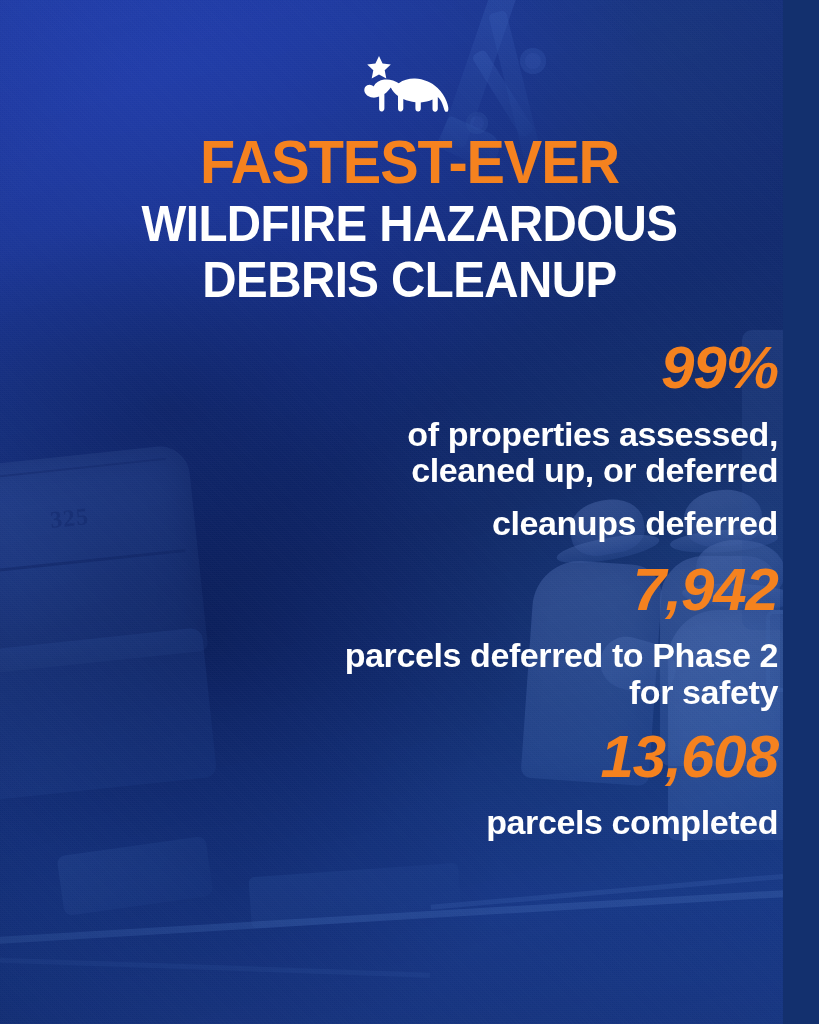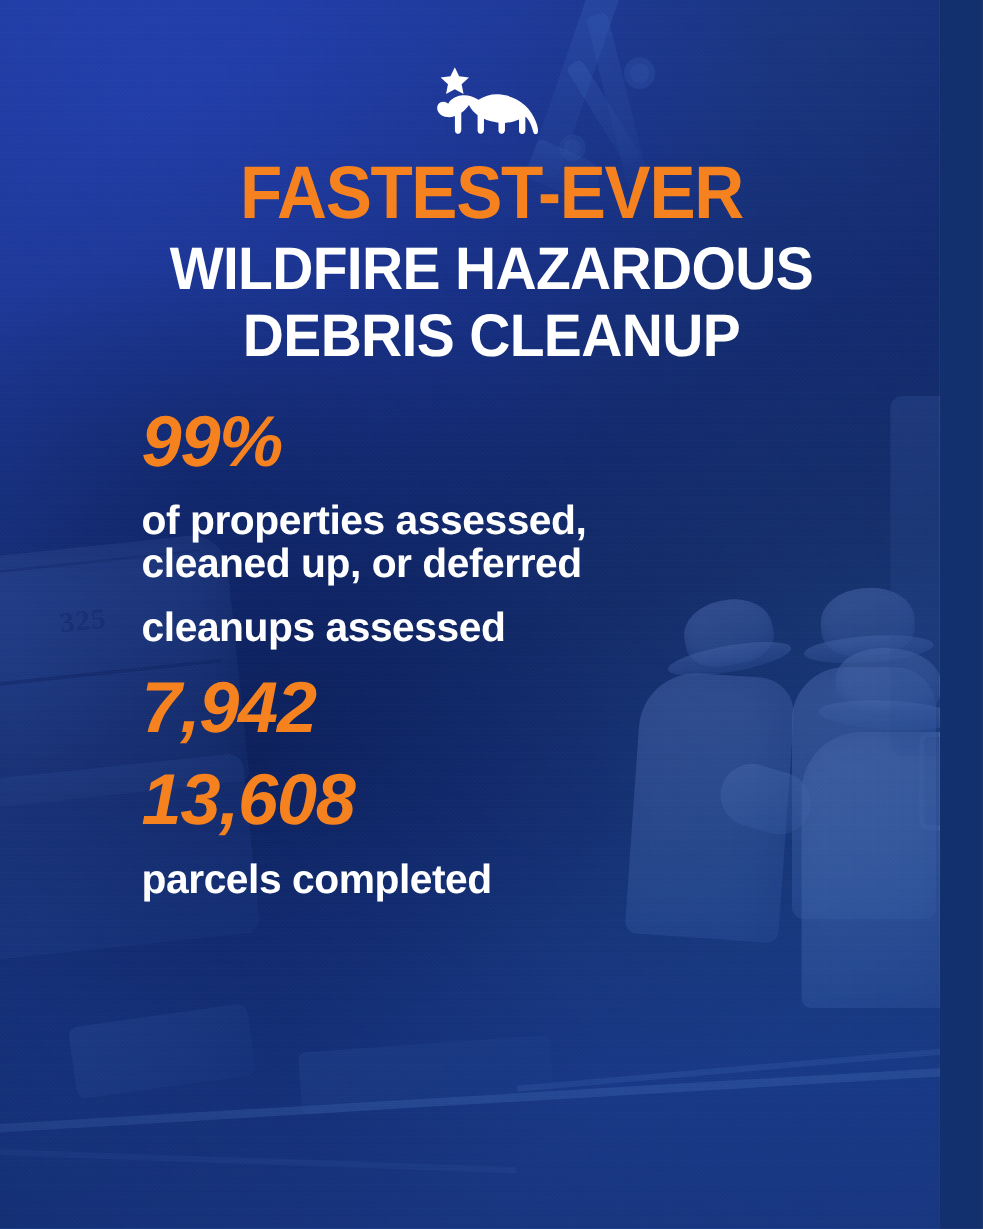--- a/index.html
+++ b/index.html
@@ -216,7 +216,7 @@
   }
 
   #stats{position:absolute;left:118px;top:336px;width:660px;}
-  .stat{margin-bottom:18px;}
+  .stat{margin-bottom:18px;text-align:right;}
   .stat-value{
     color:#F5821F;
     font:italic 900 60px/1.06 "Liberation Sans", sans-serif;

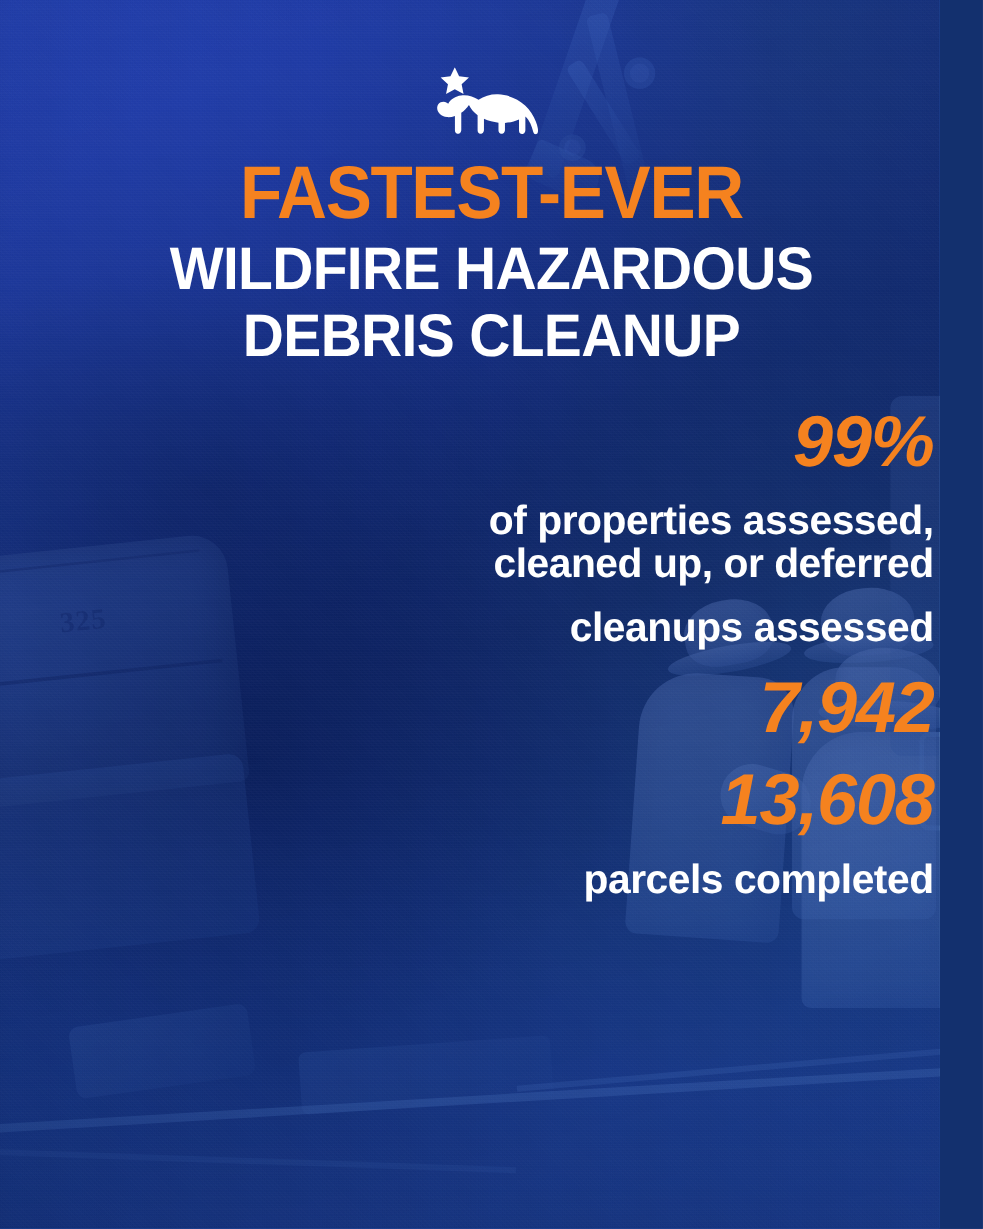--- a/index.html
+++ b/index.html
@@ -349,7 +349,7 @@
       </div>
 
       <div class="stat" id="stat-2">
-        <div class="stat-label">cleanups assessed</div>
+        <div class="stat-label">cleanups deferred</div>
       </div>
 
       <div class="stat" id="stat-3">

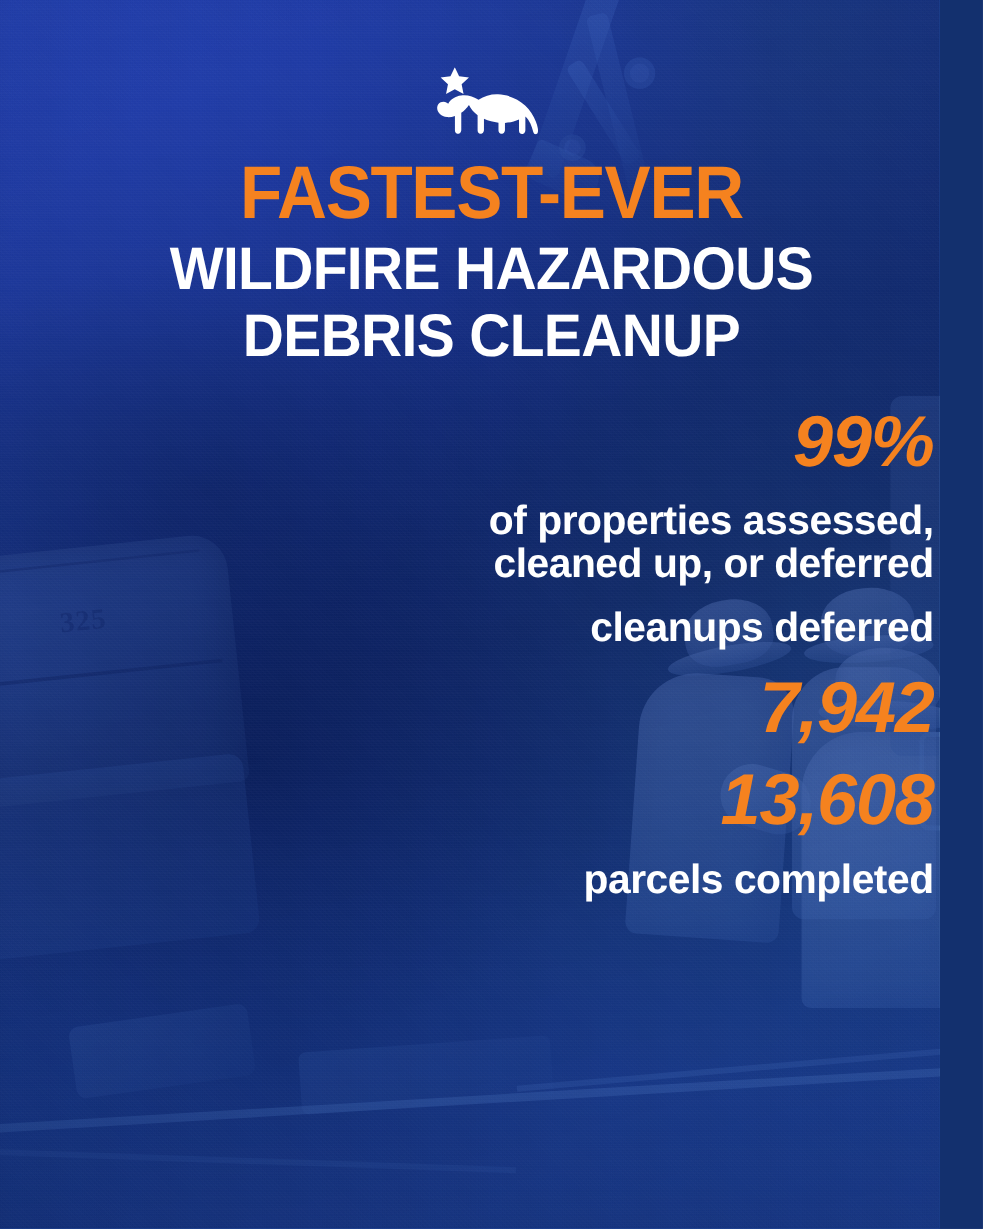--- a/index.html
+++ b/index.html
@@ -354,6 +354,8 @@
 
       <div class="stat" id="stat-3">
         <div class="stat-value">7,942</div>
+        <div class="stat-label">parcels deferred to Phase 2
+for safety</div>
       </div>
 
       <div class="stat" id="stat-4">

